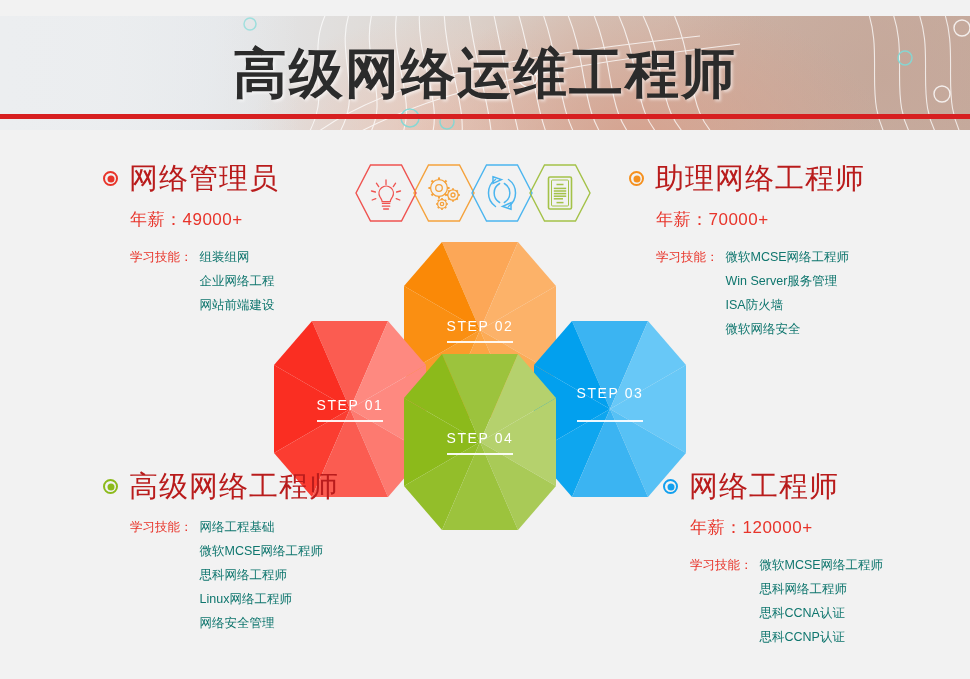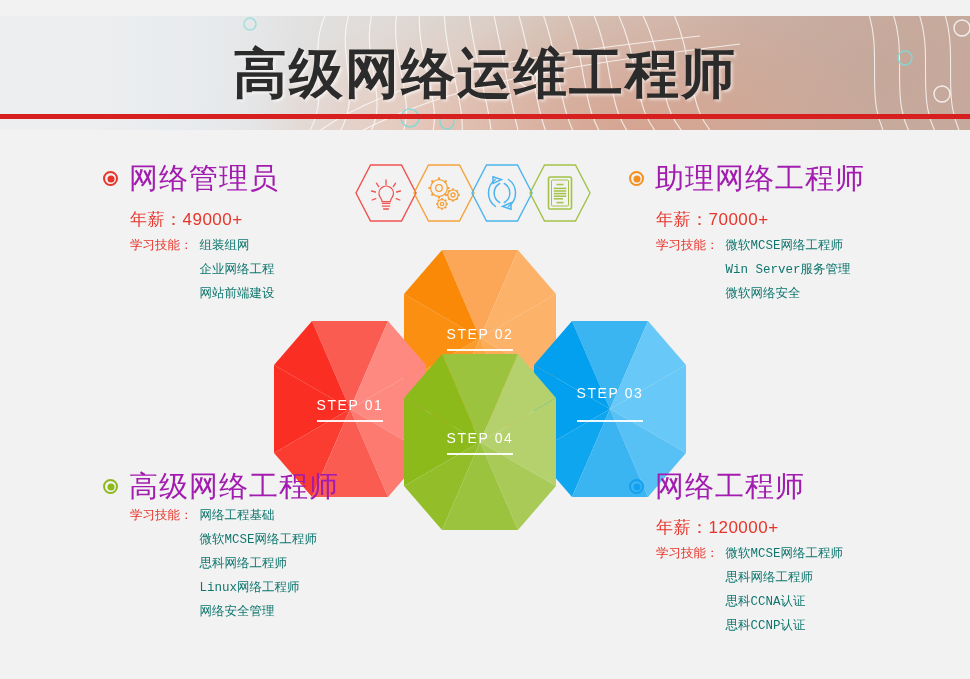--- a/index.html
+++ b/index.html
@@ -36,7 +36,7 @@
     border:2px solid currentColor;position:relative;flex:0 0 auto;margin-right:11px;}
   .bullet::after{content:"";position:absolute;left:50%;top:50%;width:7px;height:7px;
     border-radius:50%;background:currentColor;transform:translate(-50%,-50%);}
-  .blk-title{font-size:29px;color:#a21caf;letter-spacing:1px;line-height:1;
+  .blk-title{font-size:29px;color:#b91c1c;letter-spacing:1px;line-height:1;
     font-family:"DejaVu Sans","Liberation Sans",sans-serif;font-weight:400;}
   .salary{color:#e8342a;font-size:17px;margin-top:15px;letter-spacing:.5px;}
   .skills{margin-top:3px;display:flex;font-family:Liberation Mono, monospace;}

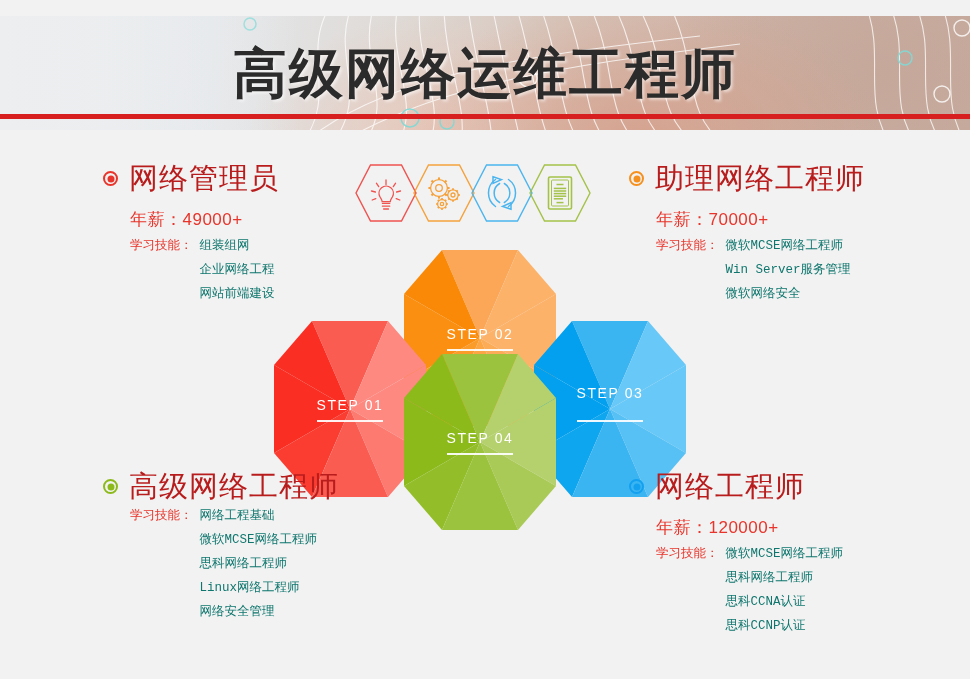--- a/index.html
+++ b/index.html
@@ -39,7 +39,7 @@
   .blk-title{font-size:29px;color:#b91c1c;letter-spacing:1px;line-height:1;
     font-family:"DejaVu Sans","Liberation Sans",sans-serif;font-weight:400;}
   .salary{color:#e8342a;font-size:17px;margin-top:15px;letter-spacing:.5px;}
-  .skills{margin-top:3px;display:flex;font-family:Liberation Mono, monospace;}
+  .skills{margin-top:14px;display:flex;}
   .skills-label{color:#e8342a;font-size:12.5px;white-space:nowrap;line-height:24px;}
   .skills-list{margin-left:7px;}
   .skill{color:#0f766e;font-size:12.5px;line-height:24px;white-space:nowrap;}

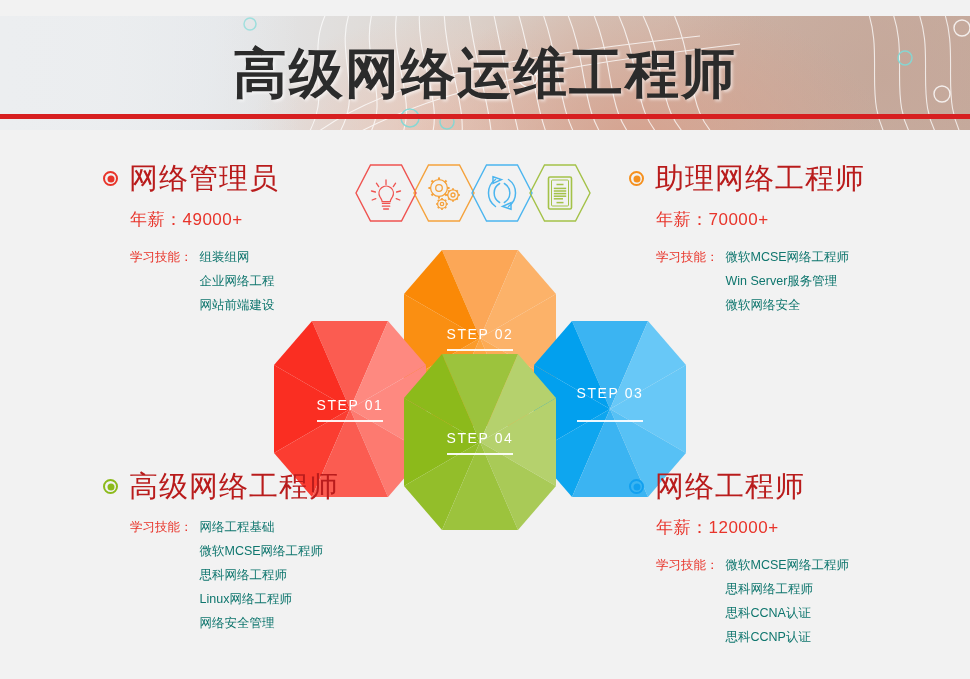--- a/index.html
+++ b/index.html
@@ -299,6 +299,7 @@
       <div class="skills-list">
         <div class="skill">微软MCSE网络工程师</div>
         <div class="skill">Win  Server服务管理</div>
+        <div class="skill">ISA防火墙</div>
         <div class="skill">微软网络安全</div>
       </div>
     </div>

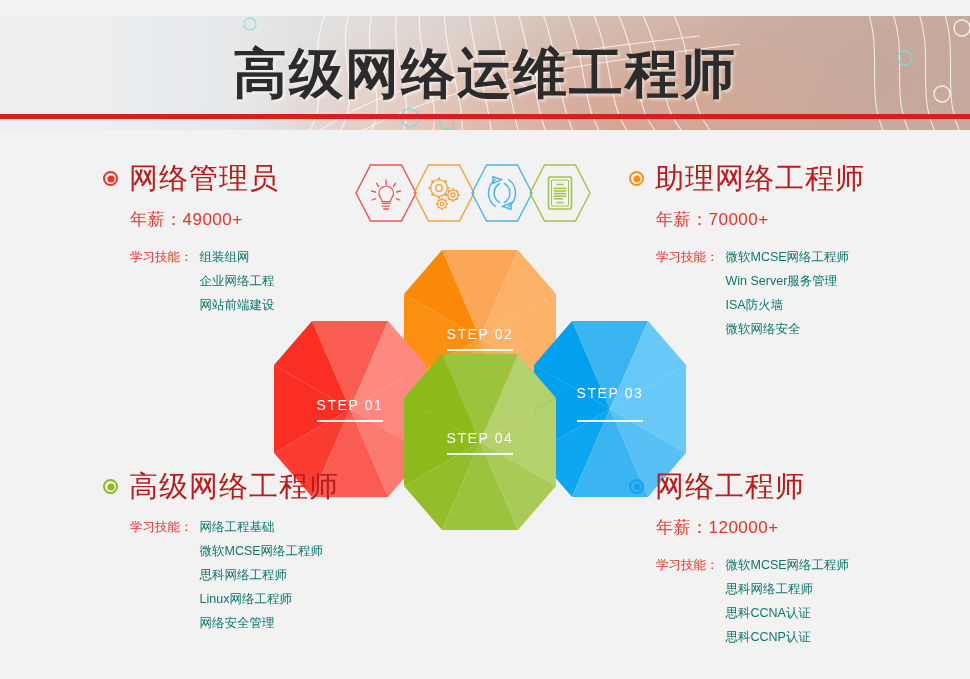--- a/index.html
+++ b/index.html
@@ -211,7 +211,7 @@
 
   <div class="hexwrap">
 
-    <div class="hex" style="left:130px;top:12px;">
+    <div class="hex" style="left:130px;top:4px;">
       <svg width="152" height="176" viewBox="0 0 152 176">
         <polygon points="38,0 114,0 76,88" fill="#fca757"></polygon>
         <polygon points="38,0 76,88 0,44" fill="#fa8907"></polygon>

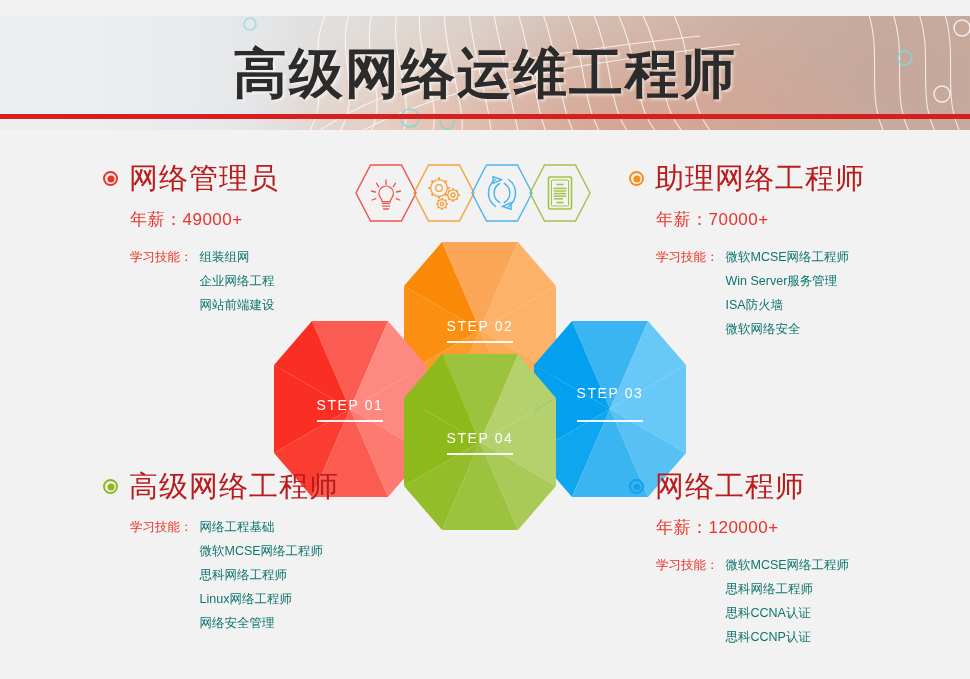--- a/index.html
+++ b/index.html
@@ -50,7 +50,7 @@
   #blk-tr .salary,#blk-tr .skills{margin-left:27px;}
   #blk-bl{left:103px;top:472px;}
   #blk-bl .salary,#blk-bl .skills{margin-left:27px;}
-  #blk-br{left:629px;top:472px;}
+  #blk-br{left:663px;top:472px;}
   #blk-br .salary,#blk-br .skills{margin-left:27px;}
 
   

